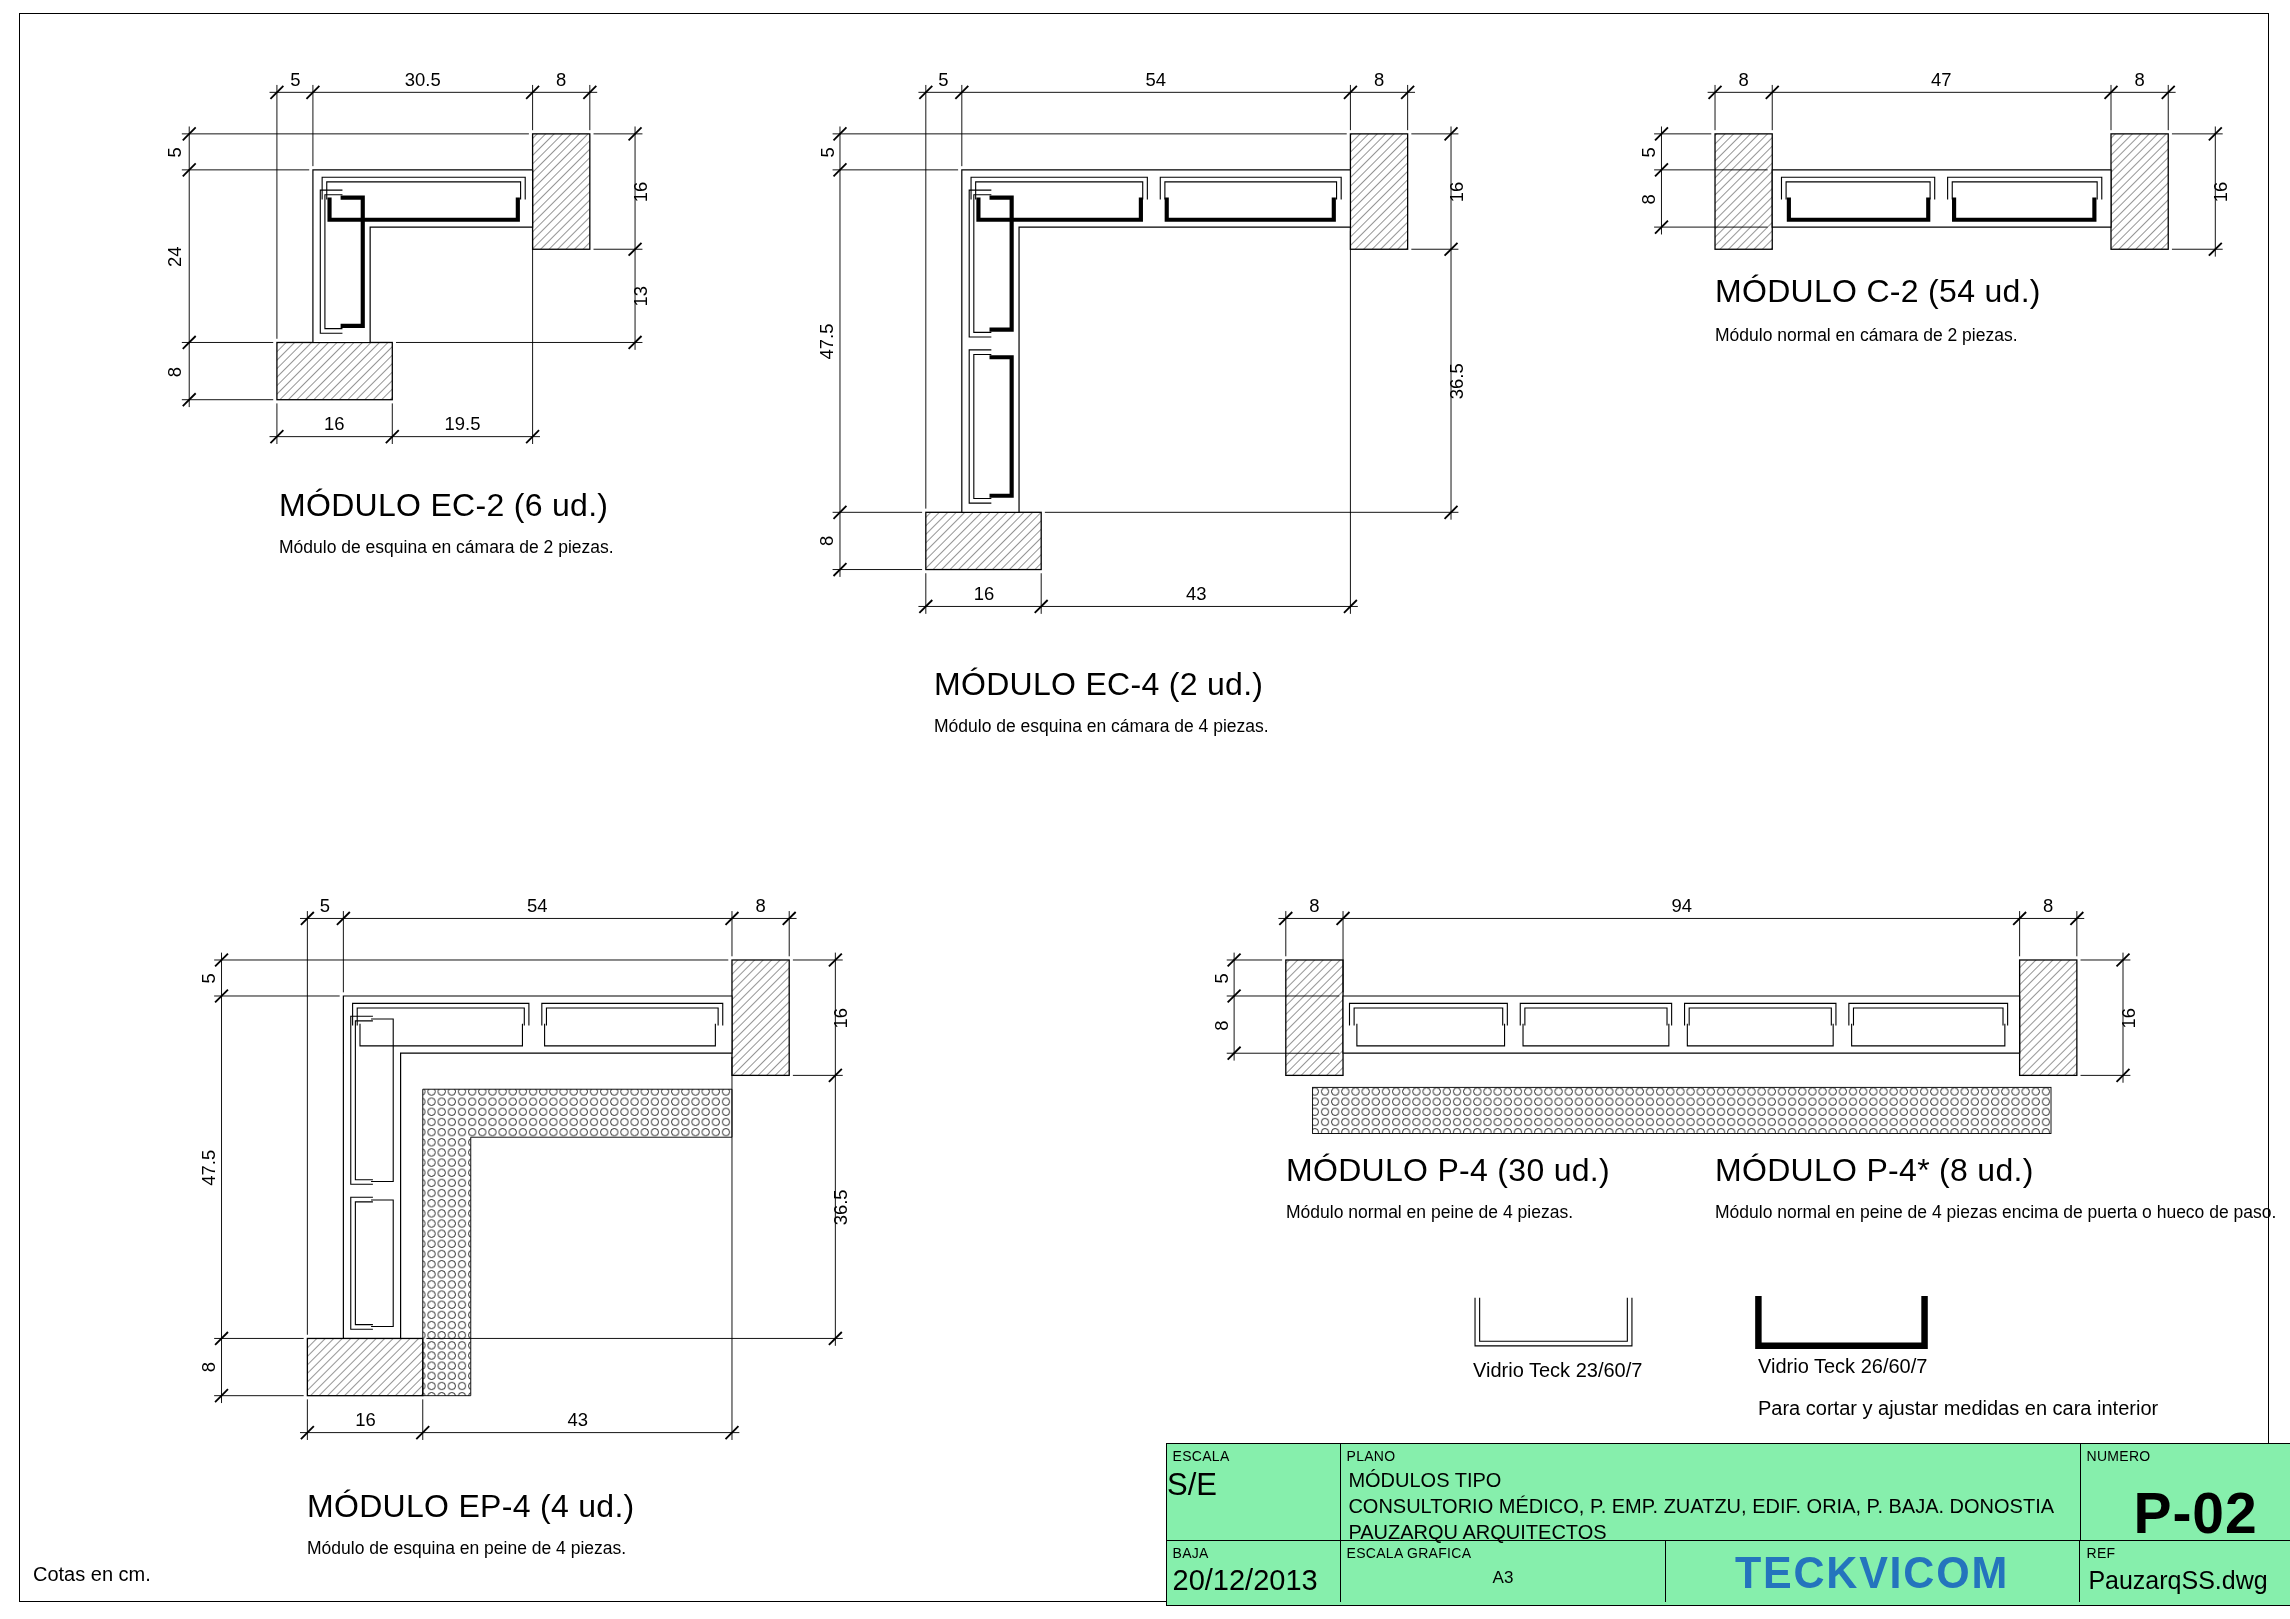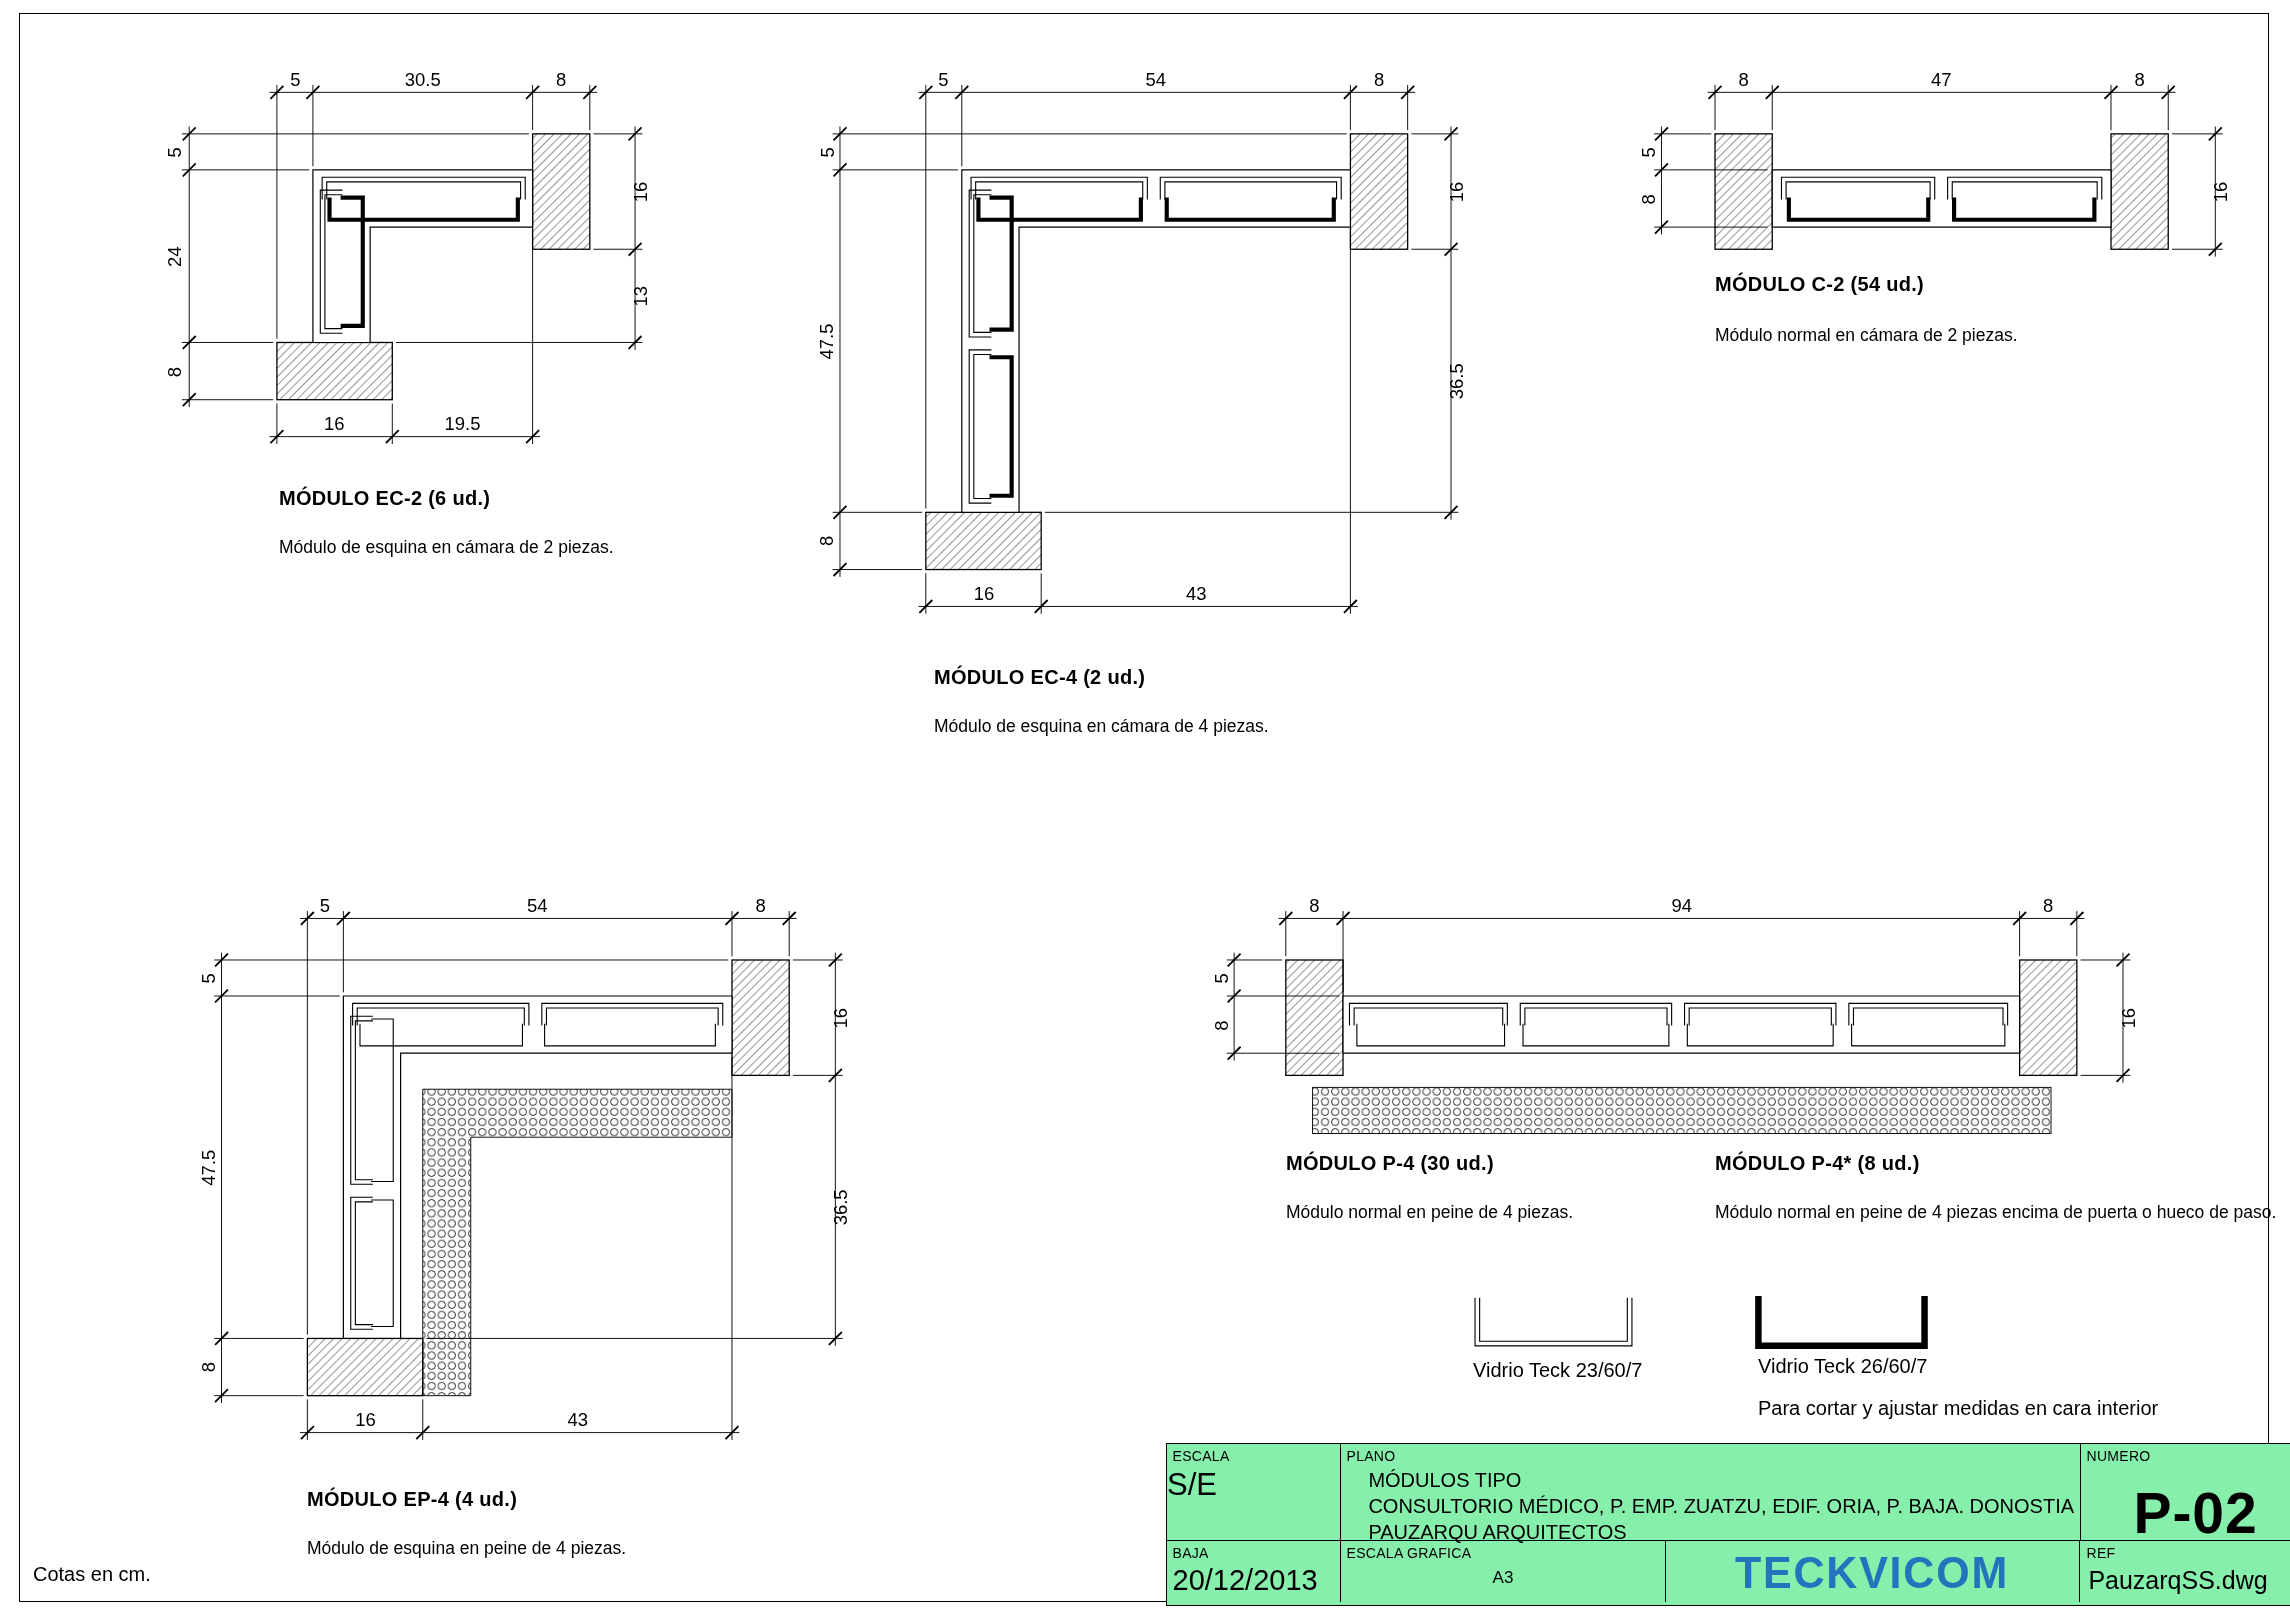--- a/index.html
+++ b/index.html
@@ -7,7 +7,7 @@
          font-family:"Liberation Sans",sans-serif;color:#000;overflow:hidden;}
   .frame{position:absolute;left:18.5px;top:13px;width:2250px;height:1589px;border:1.8px solid #000;box-sizing:border-box;}
   .abs{position:absolute;white-space:nowrap;}
-  .mtitle{font-size:20px;font-weight:bold;letter-spacing:0.3px;}
+  .mtitle{font-size:32px;font-weight:normal;letter-spacing:0.3px;}
   .mdesc{font-size:17.5px;}
   .legendlab{font-size:20px;}
   .units{font-size:20px;}

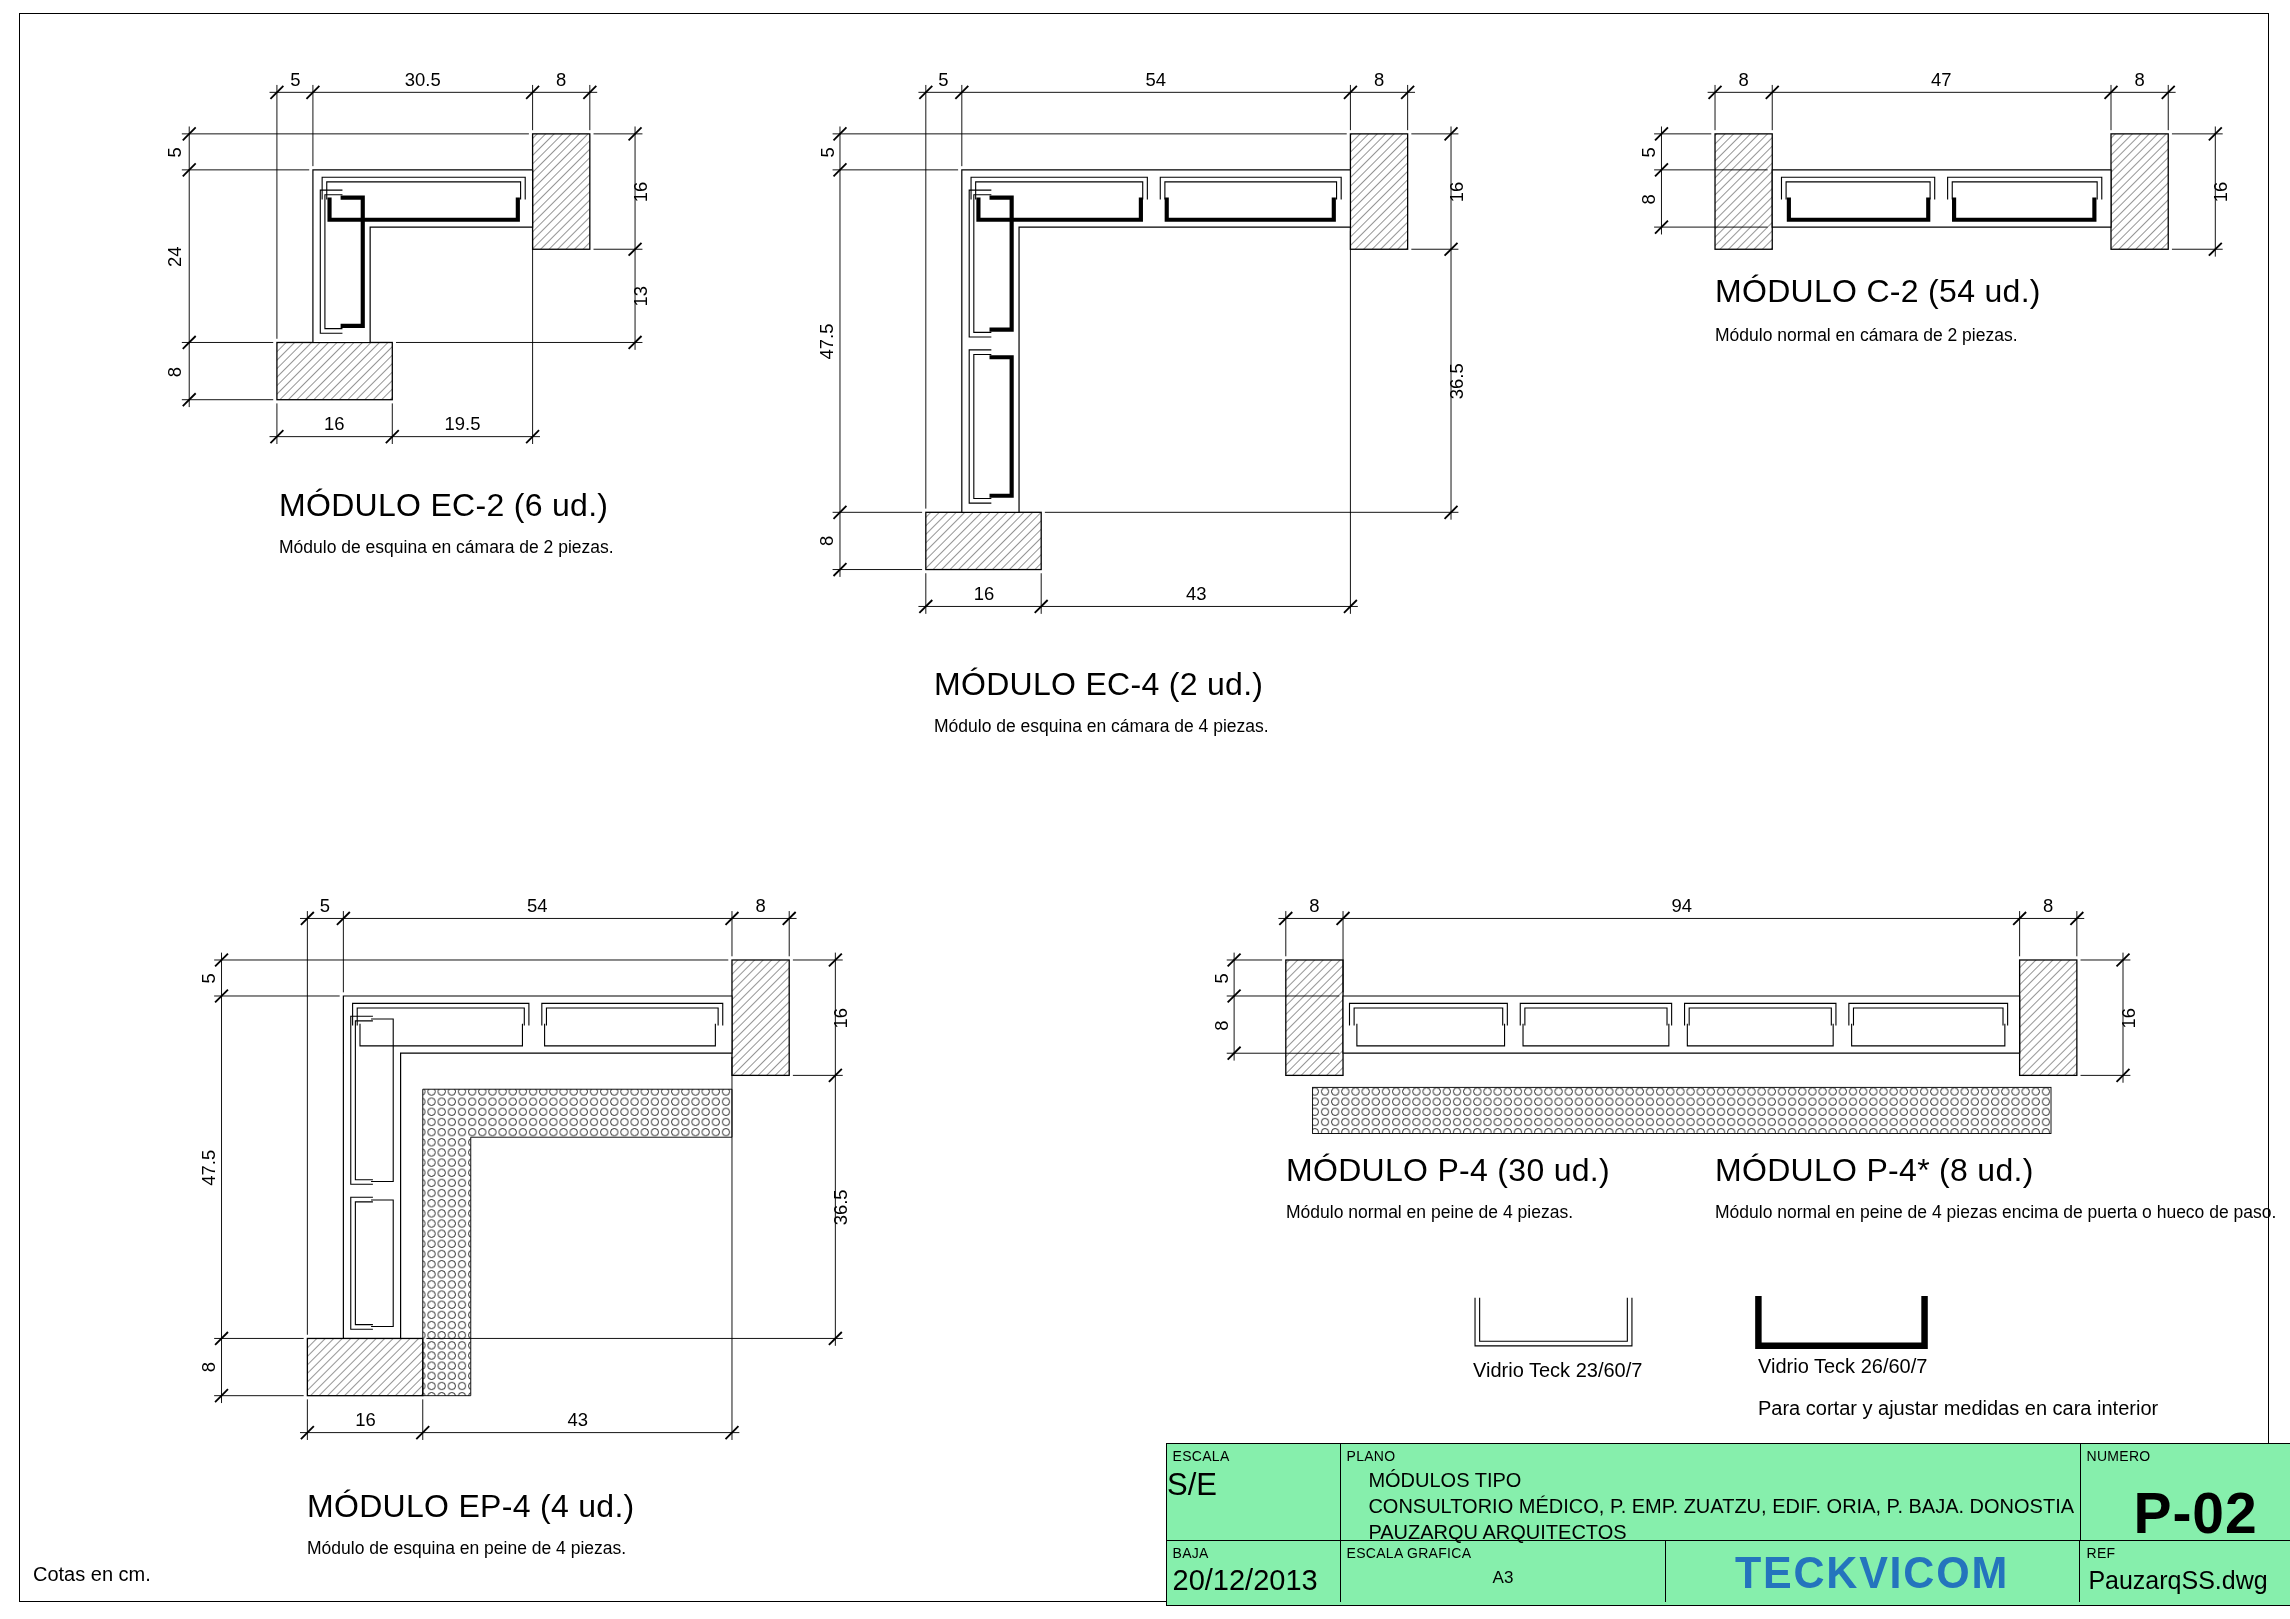--- a/index.html
+++ b/index.html
@@ -23,7 +23,7 @@
   .cell{position:absolute;box-sizing:border-box;}
   .tblabel{font-size:14px;padding:3.7px 5.5px;letter-spacing:0.3px;}
   .v-se{font-size:31px;text-align:left;}
-  .plano-lines{font-size:20px;line-height:26px;padding-left:7.4px;margin-left:20px;}
+  .plano-lines{font-size:20px;line-height:26px;padding-left:7.4px;}
   .v-num{font-size:57px;font-weight:bold;text-align:center;margin-top:13px;letter-spacing:0.9px;}
   .v-fecha{font-size:29px;padding:0 5.5px;}
   .v-a3{font-size:17px;text-align:center;margin-top:3.7px;}

